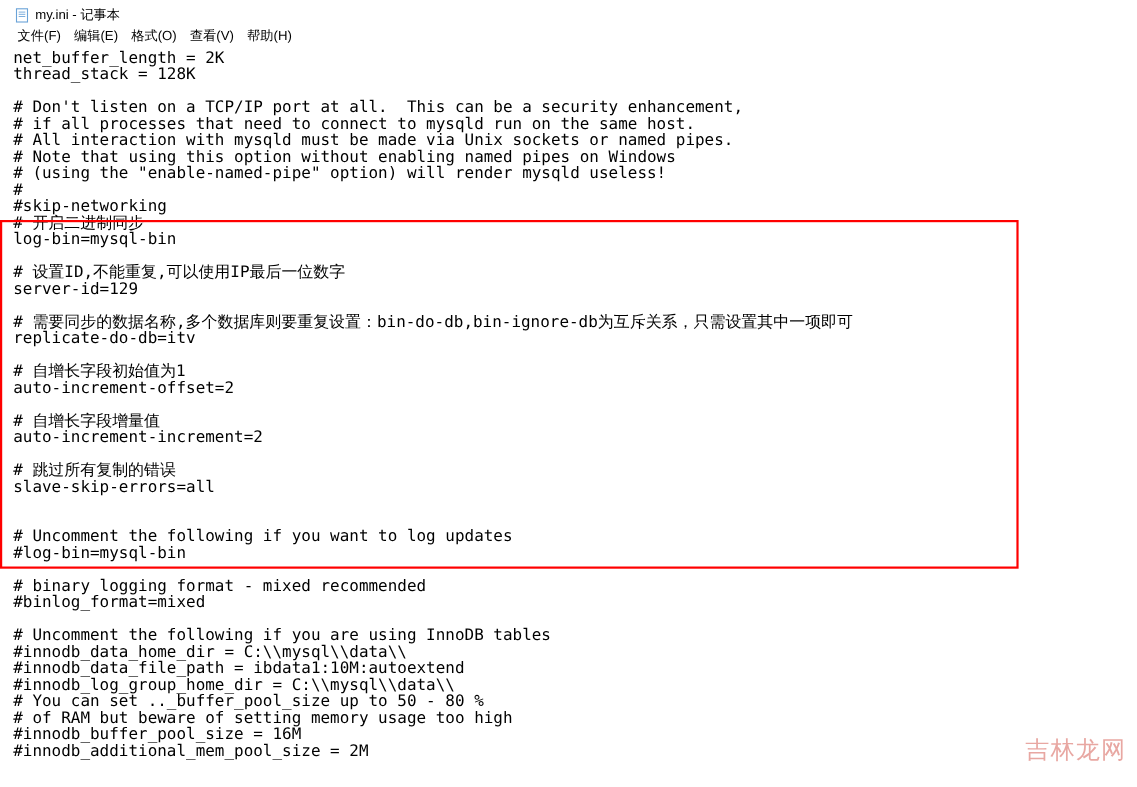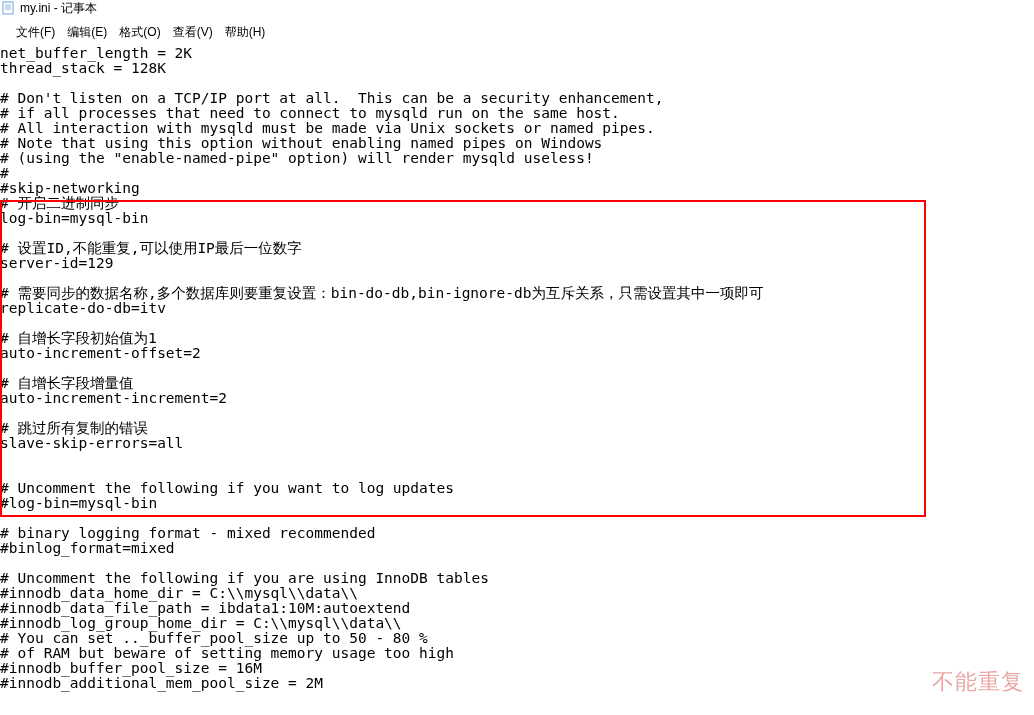--- a/index.html
+++ b/index.html
@@ -5,7 +5,7 @@
   * { margin: 0; padding: 0; box-sizing: border-box; }
   html, body { width: 1034px; height: 715px; overflow: hidden; font-family: "SimSun", "宋体", "Microsoft YaHei", sans-serif; }
   body { background: #ffffff; color: #000000; position: relative; }
-  .title-bar { height: 22px; display: flex; align-items: flex-start; padding: 0 0; background: #ffffff; font-size: 12px; color: #000; }
+  .title-bar { height: 22px; display: flex; align-items: flex-end; padding: 0 12px; background: #ffffff; font-size: 12px; color: #000; }
   .title-bar .icon { width: 16px; height: 16px; margin-right: 4px; display: flex; align-items: center; justify-content: center; }
   .menu-bar { height: 20px; display: flex; align-items: center; padding: 0 16px; font-size: 12px; gap: 12px; background: #ffffff; }
   .menu-item { cursor: default; }

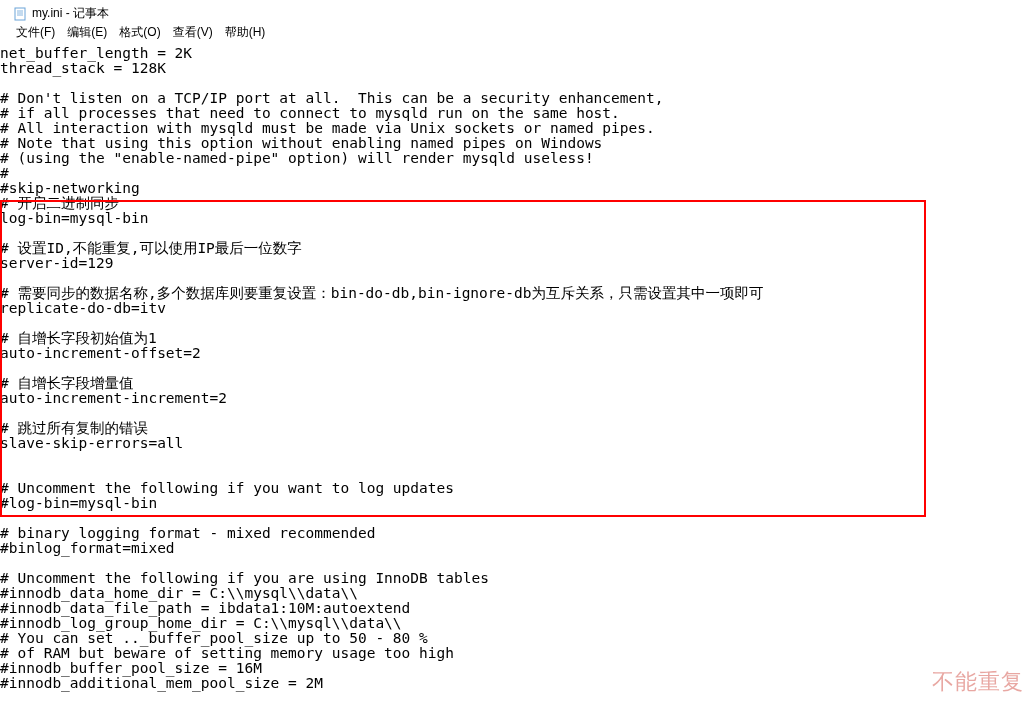--- a/index.html
+++ b/index.html
@@ -9,7 +9,7 @@
   .title-bar .icon { width: 16px; height: 16px; margin-right: 4px; display: flex; align-items: center; justify-content: center; }
   .menu-bar { height: 20px; display: flex; align-items: center; padding: 0 16px; font-size: 12px; gap: 12px; background: #ffffff; }
   .menu-item { cursor: default; }
-  .editor { position: relative; padding: 4px 0 0 0; }
+  .editor { position: relative; padding: 4px 0 0 12px; }
   .editor pre { font-family: "SimSun", "NSimSun", "宋体", "Consolas", monospace; font-size: 14.5px; line-height: 15px; white-space: pre; color: #000; }
   .highlight-box { position: absolute; border: 2px solid #ff0000; z-index: 10; pointer-events: none; }
   .watermark { position: absolute; right: 10px; bottom: 18px; font-size: 22px; font-family: "Microsoft YaHei", "SimHei", sans-serif; color: rgba(203, 60, 48, 0.45); font-weight: 500; letter-spacing: 1px; pointer-events: none; }

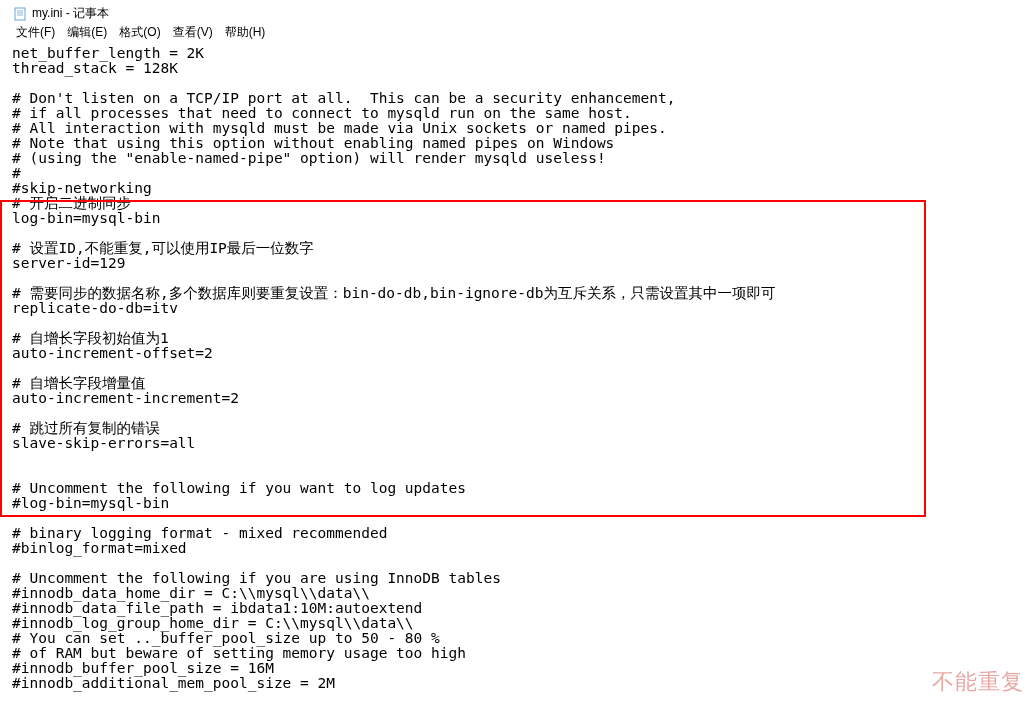--- a/index.html
+++ b/index.html
@@ -85,6 +85,6 @@
 
 <div class="highlight-box" id="highlight-box" style="left: 0px; top: 200px; width: 926px; height: 317px;"></div>
 
-<div class="watermark">不能重复</div>
+<div class="watermark">吉林龙网</div>
 
 </body></html>

